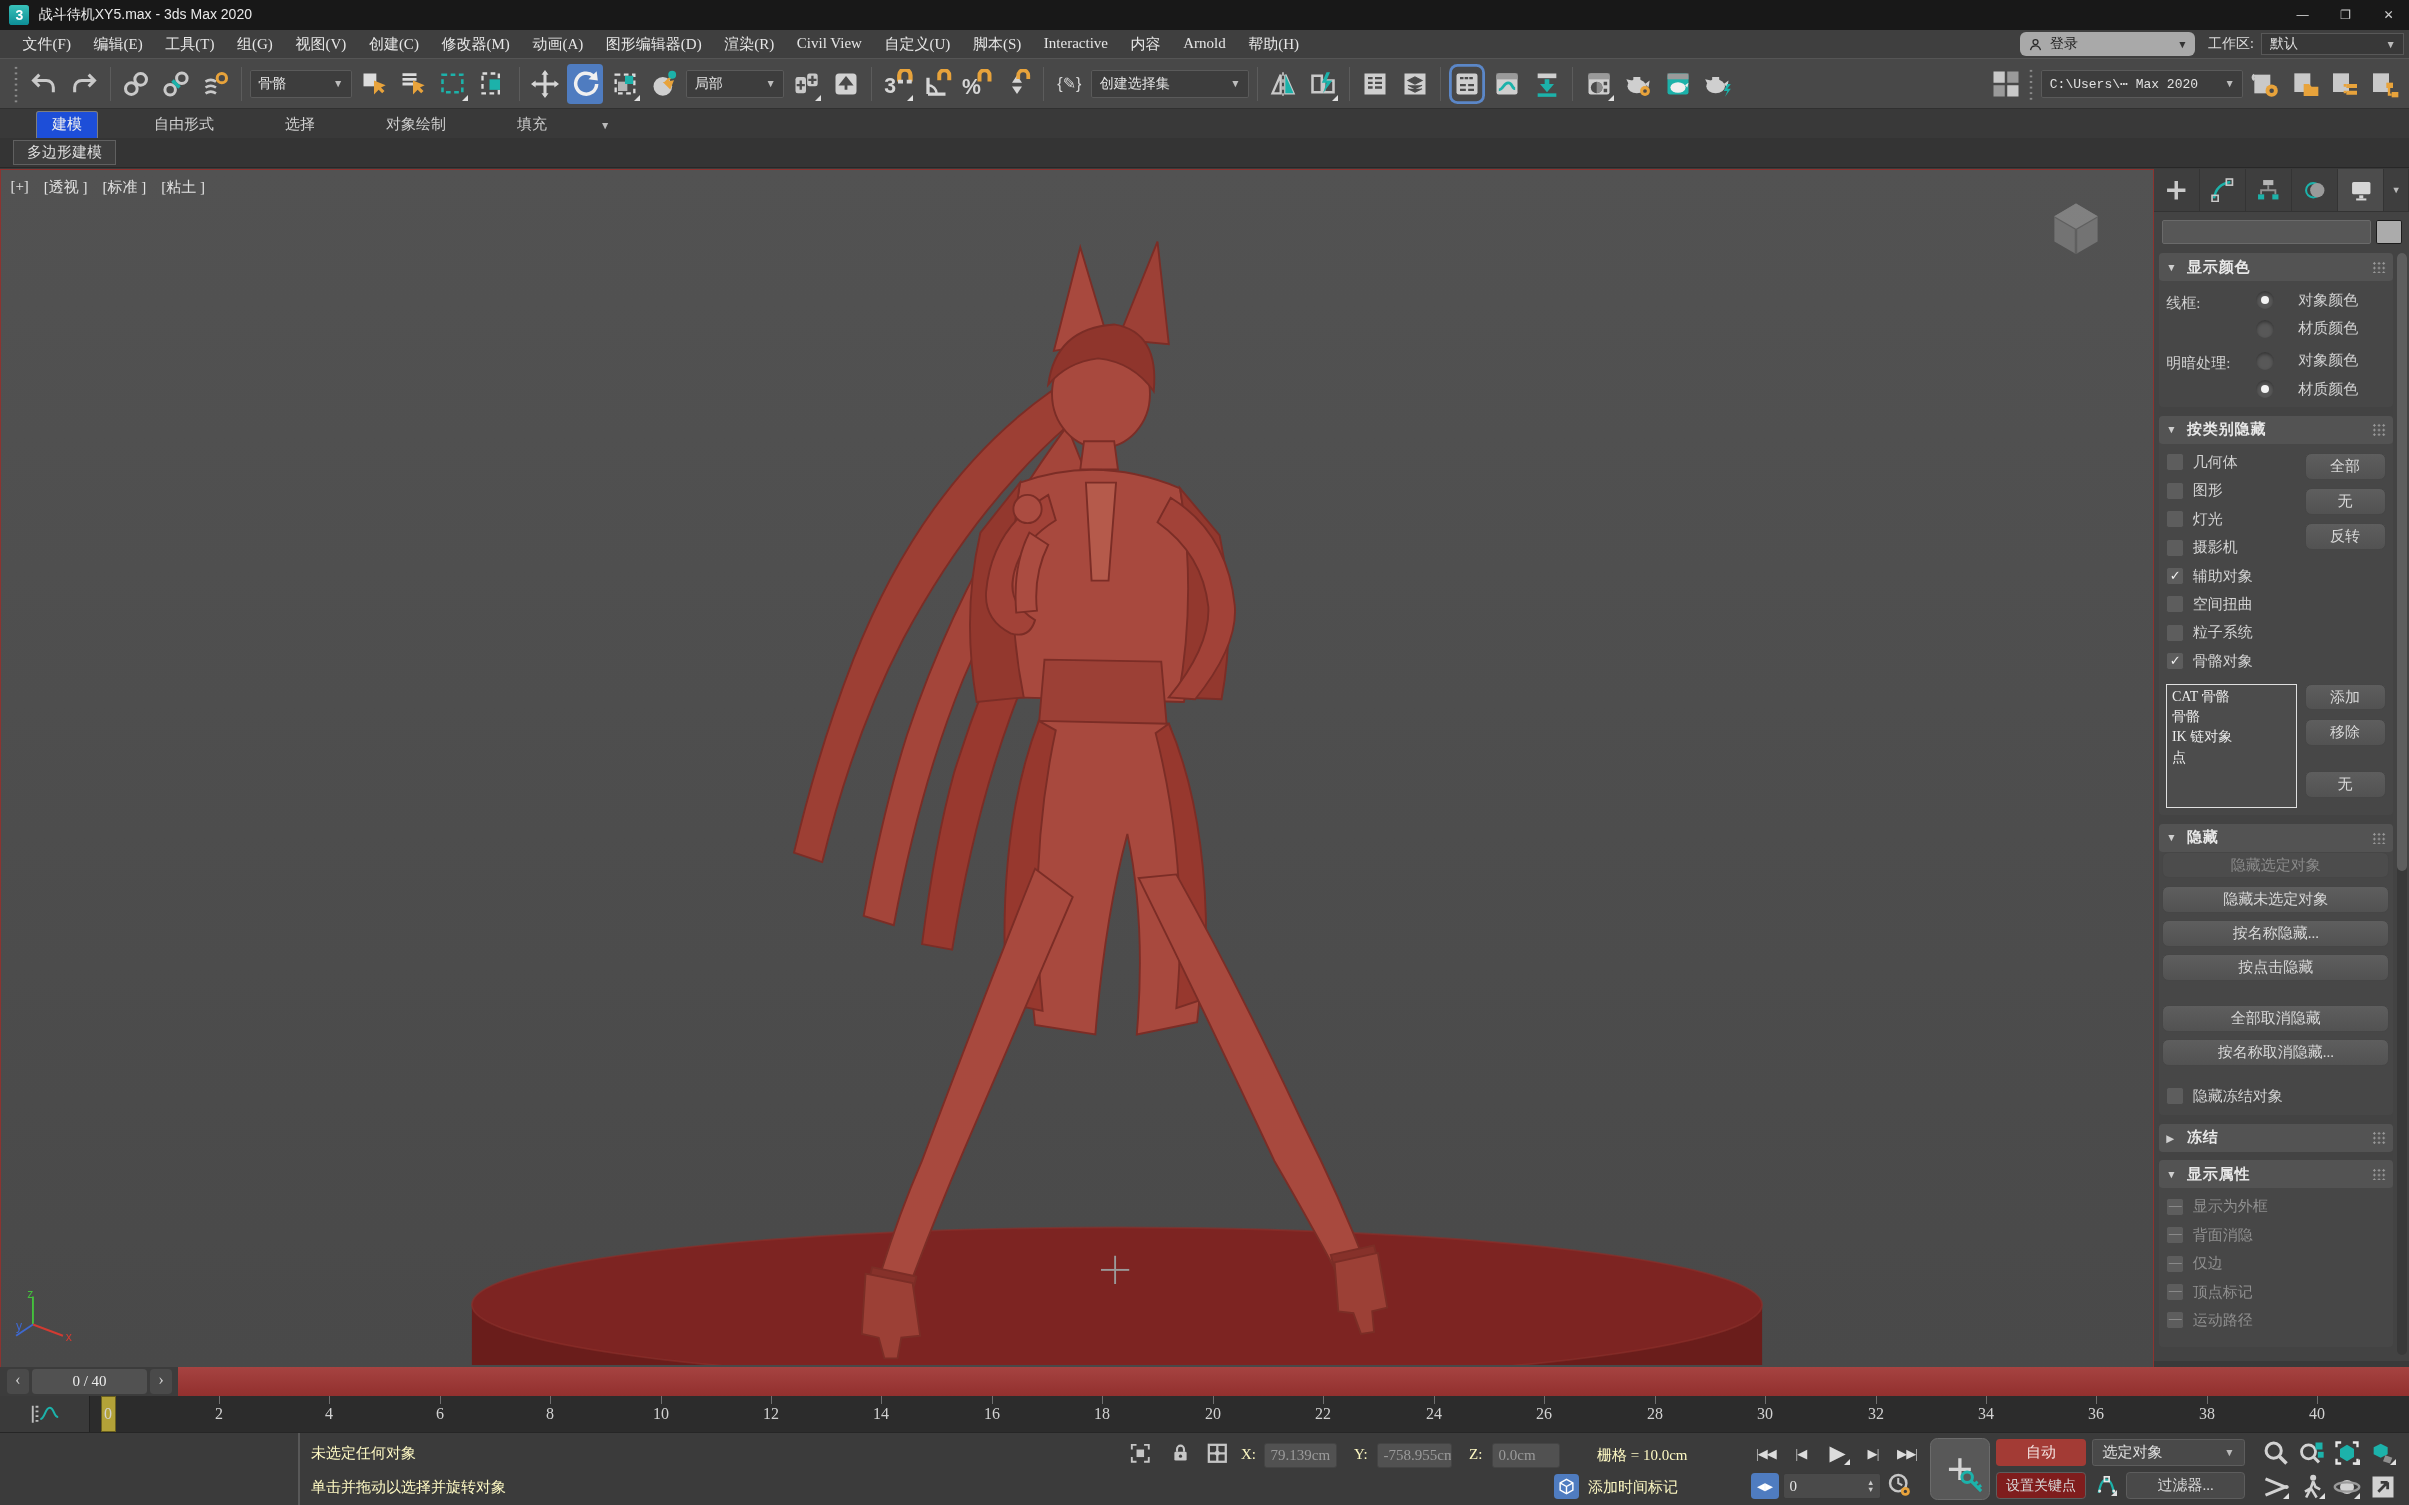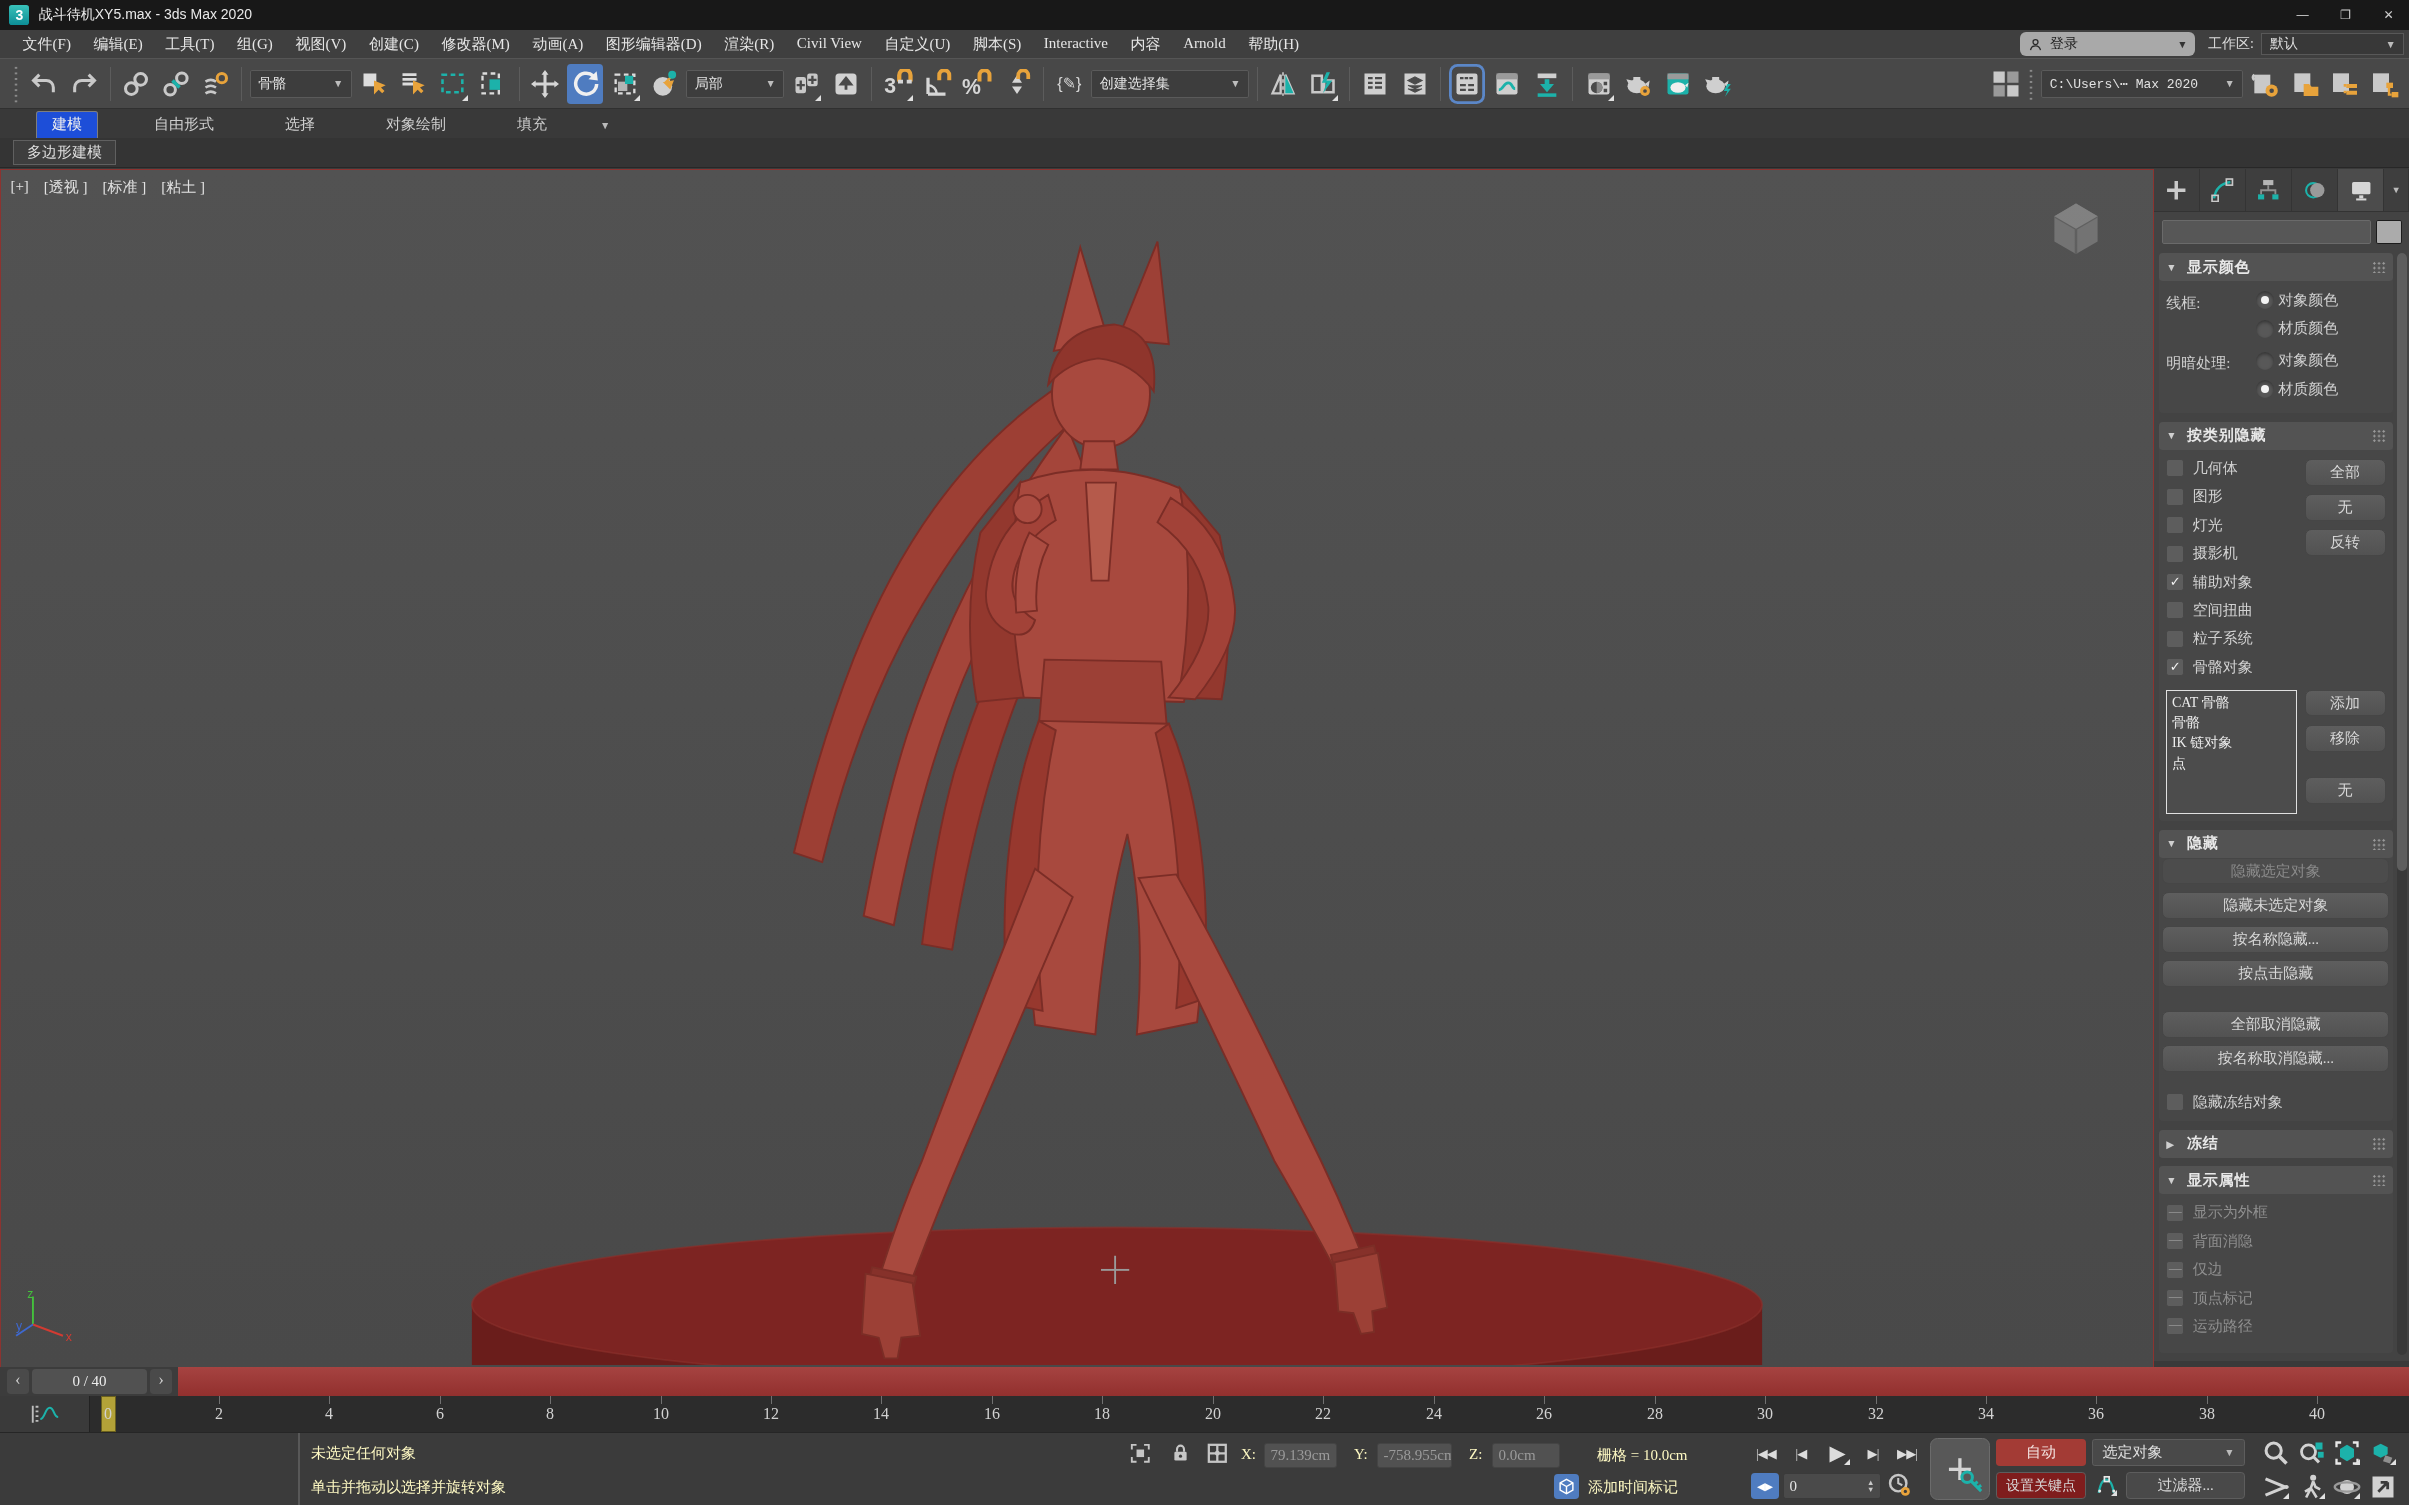--- a/index.html
+++ b/index.html
@@ -92,7 +92,7 @@
   .radiorow{display:flex;margin-bottom:13px}
   .radiorow .plabel{width:90px;padding-top:2.8px}
   .radiocol{display:flex;flex-direction:column;gap:9.4px}
-  .radioitem{display:flex;align-items:center;gap:4px}
+  .radioitem{display:flex;align-items:center;gap:24px}
   .radio{width:18px;height:18px;border-radius:50%;background:#585858;box-shadow:inset 0 1.9px 3.8px #0006;flex:none}
   .radio.on::after{content:"";display:block;width:8.5px;height:8.5px;border-radius:50%;background:#f4f4f4;margin:4.7px auto}
   .cbrow{display:flex;align-items:center;gap:8.5px;margin-bottom:9.4px}

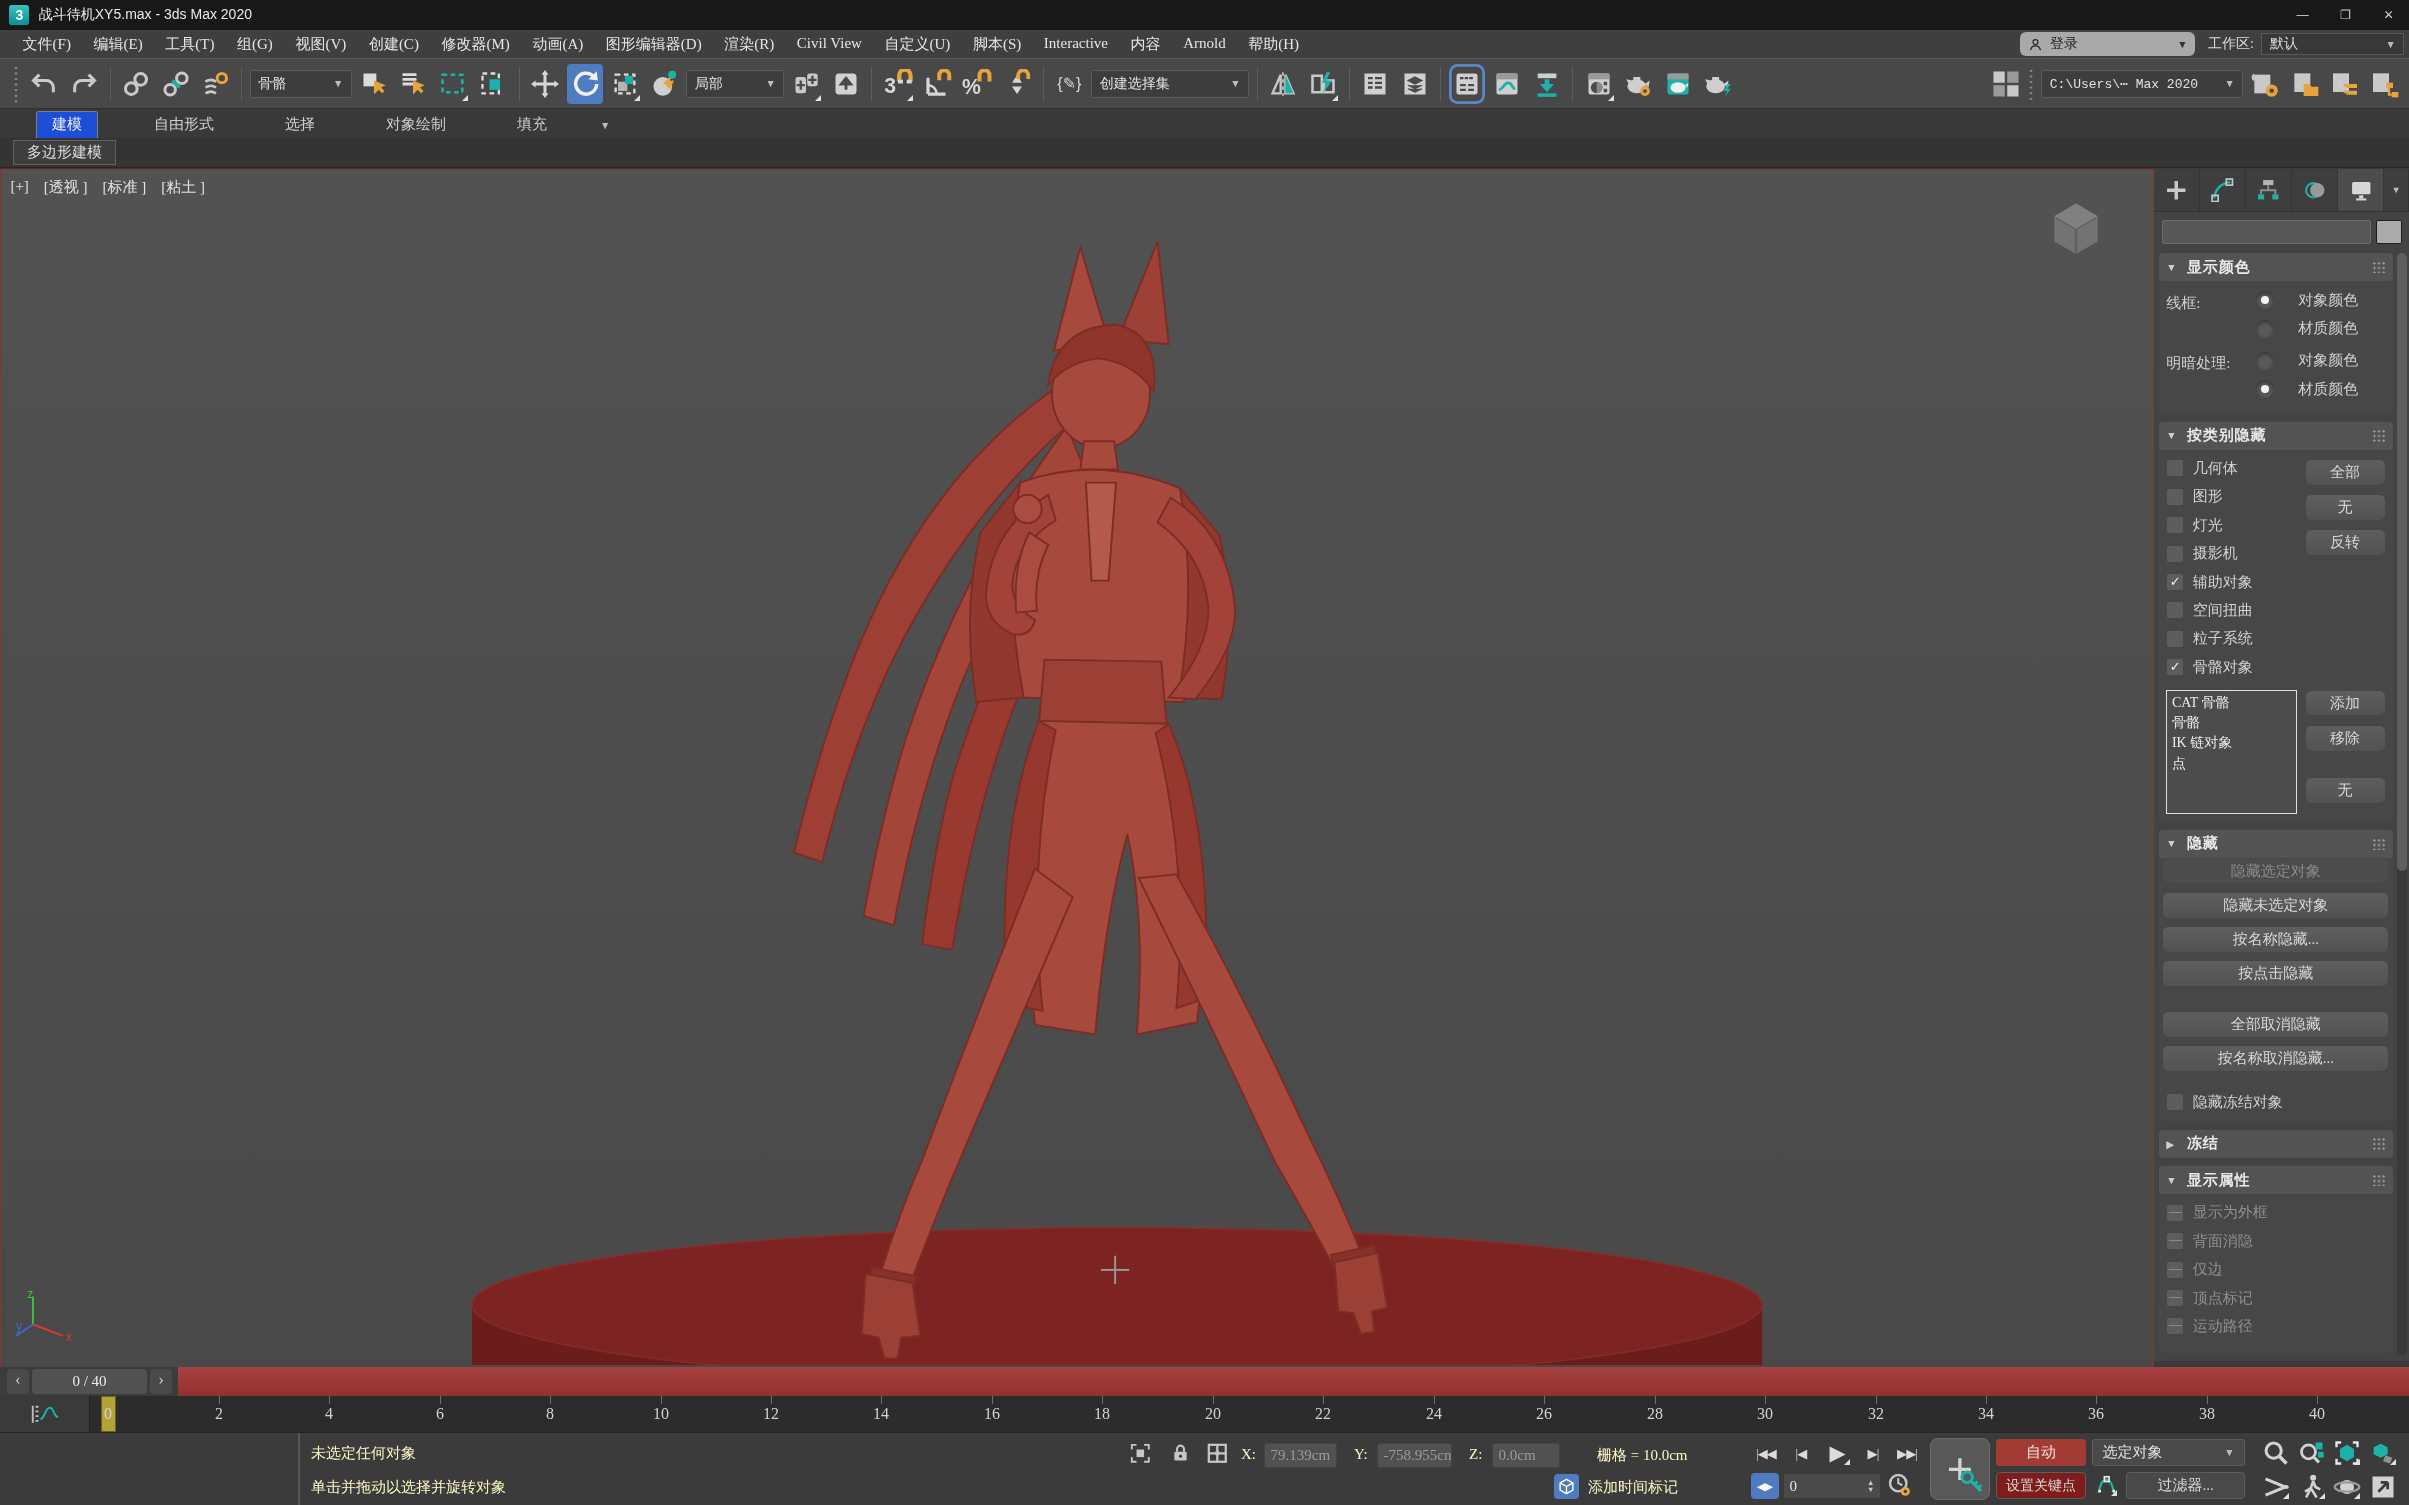--- a/index.html
+++ b/index.html
@@ -624,7 +624,7 @@
                 </div>
             </div>
           </div>
-          <div class="radiorow" style="margin-bottom:7px">
+          <div class="radiorow" style="margin-bottom:1px">
             <span class="plabel">明暗处理:</span>
             <div class="radiocol">
               <div class="radioitem">

